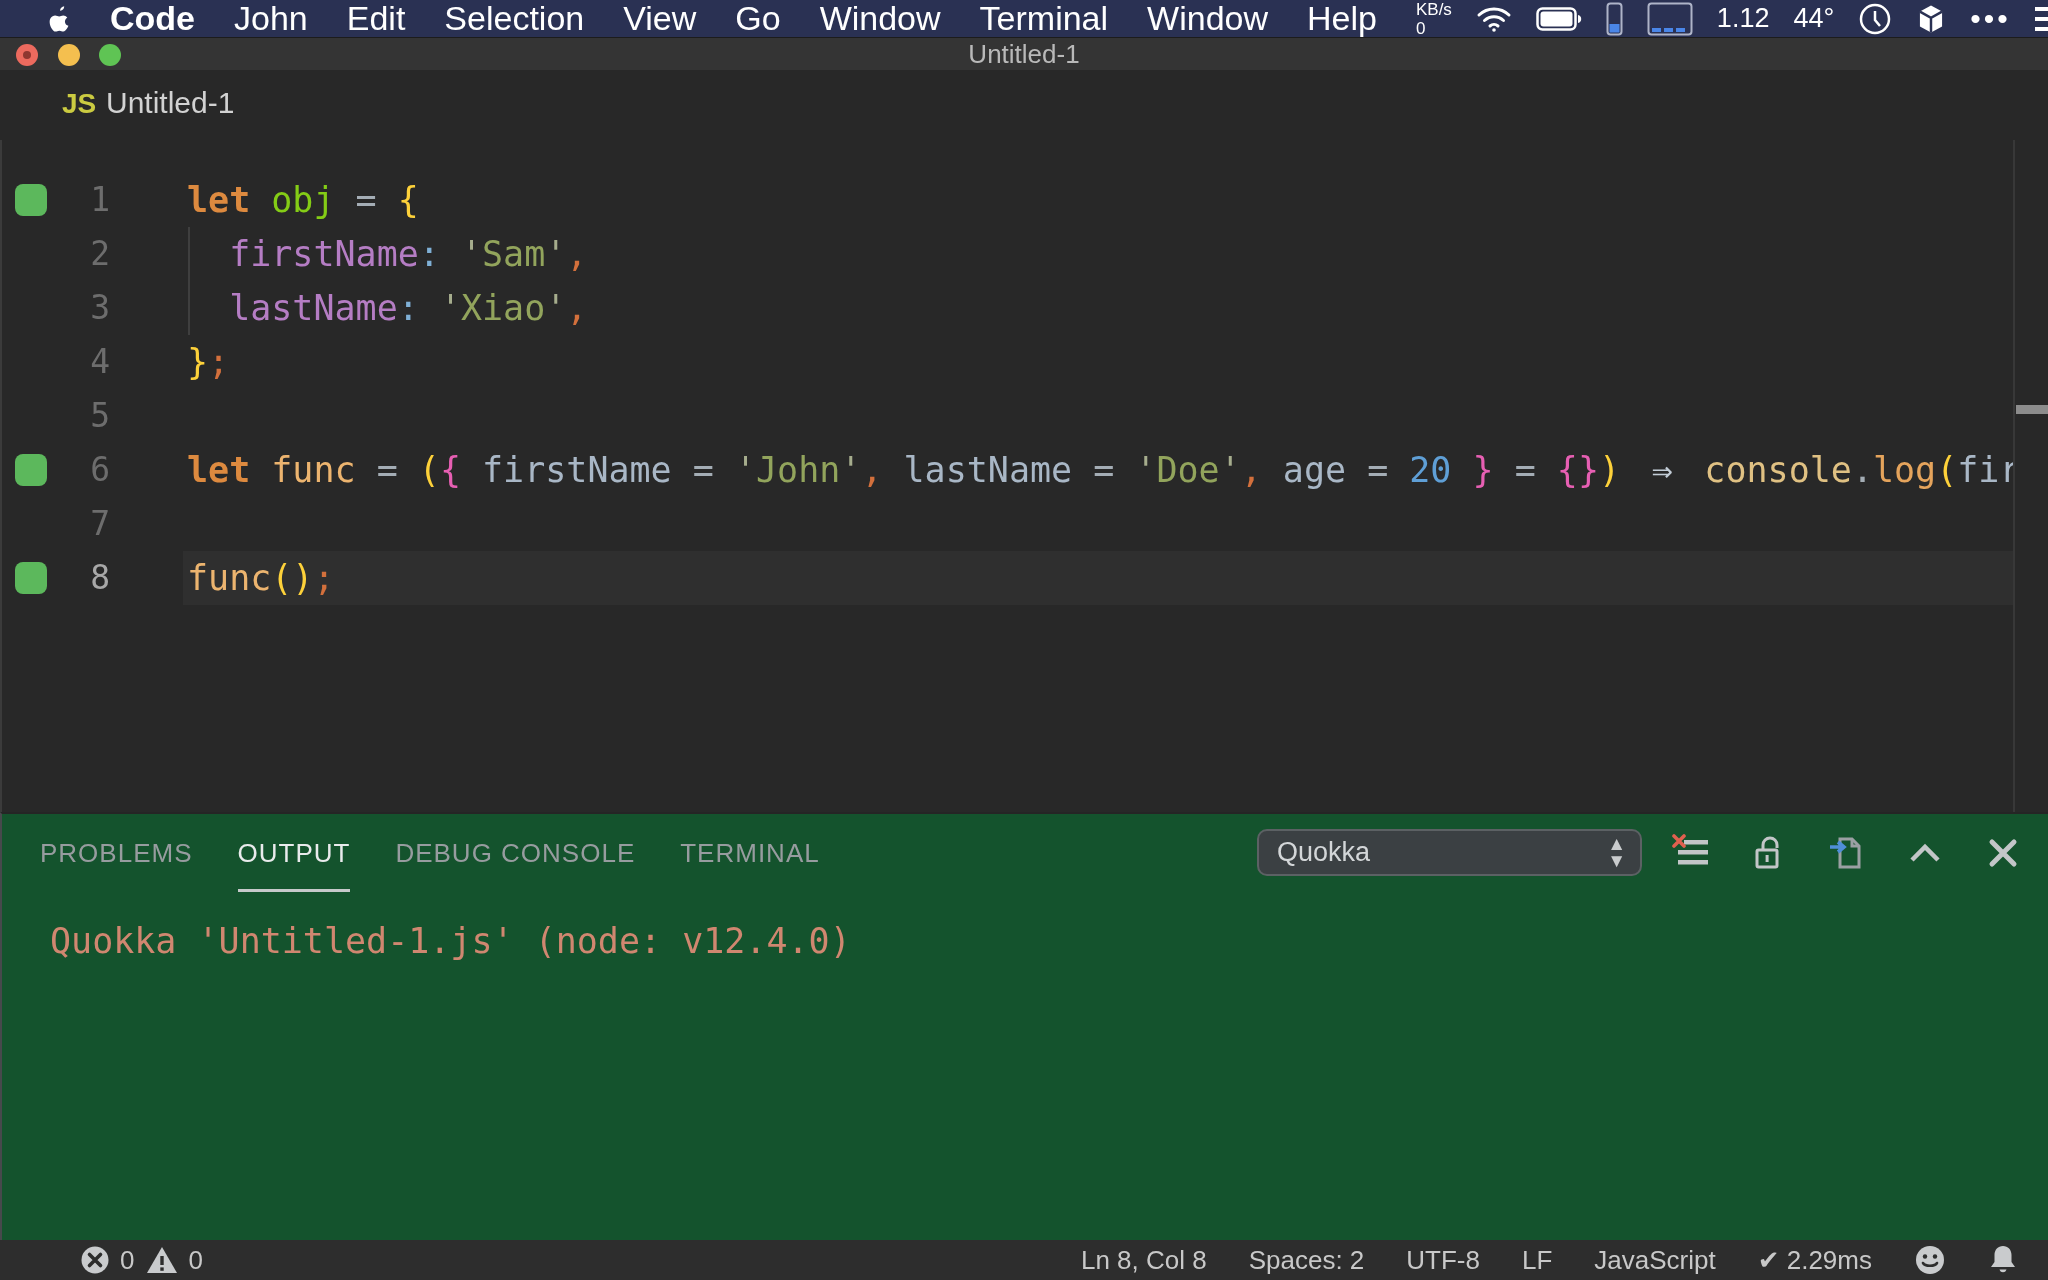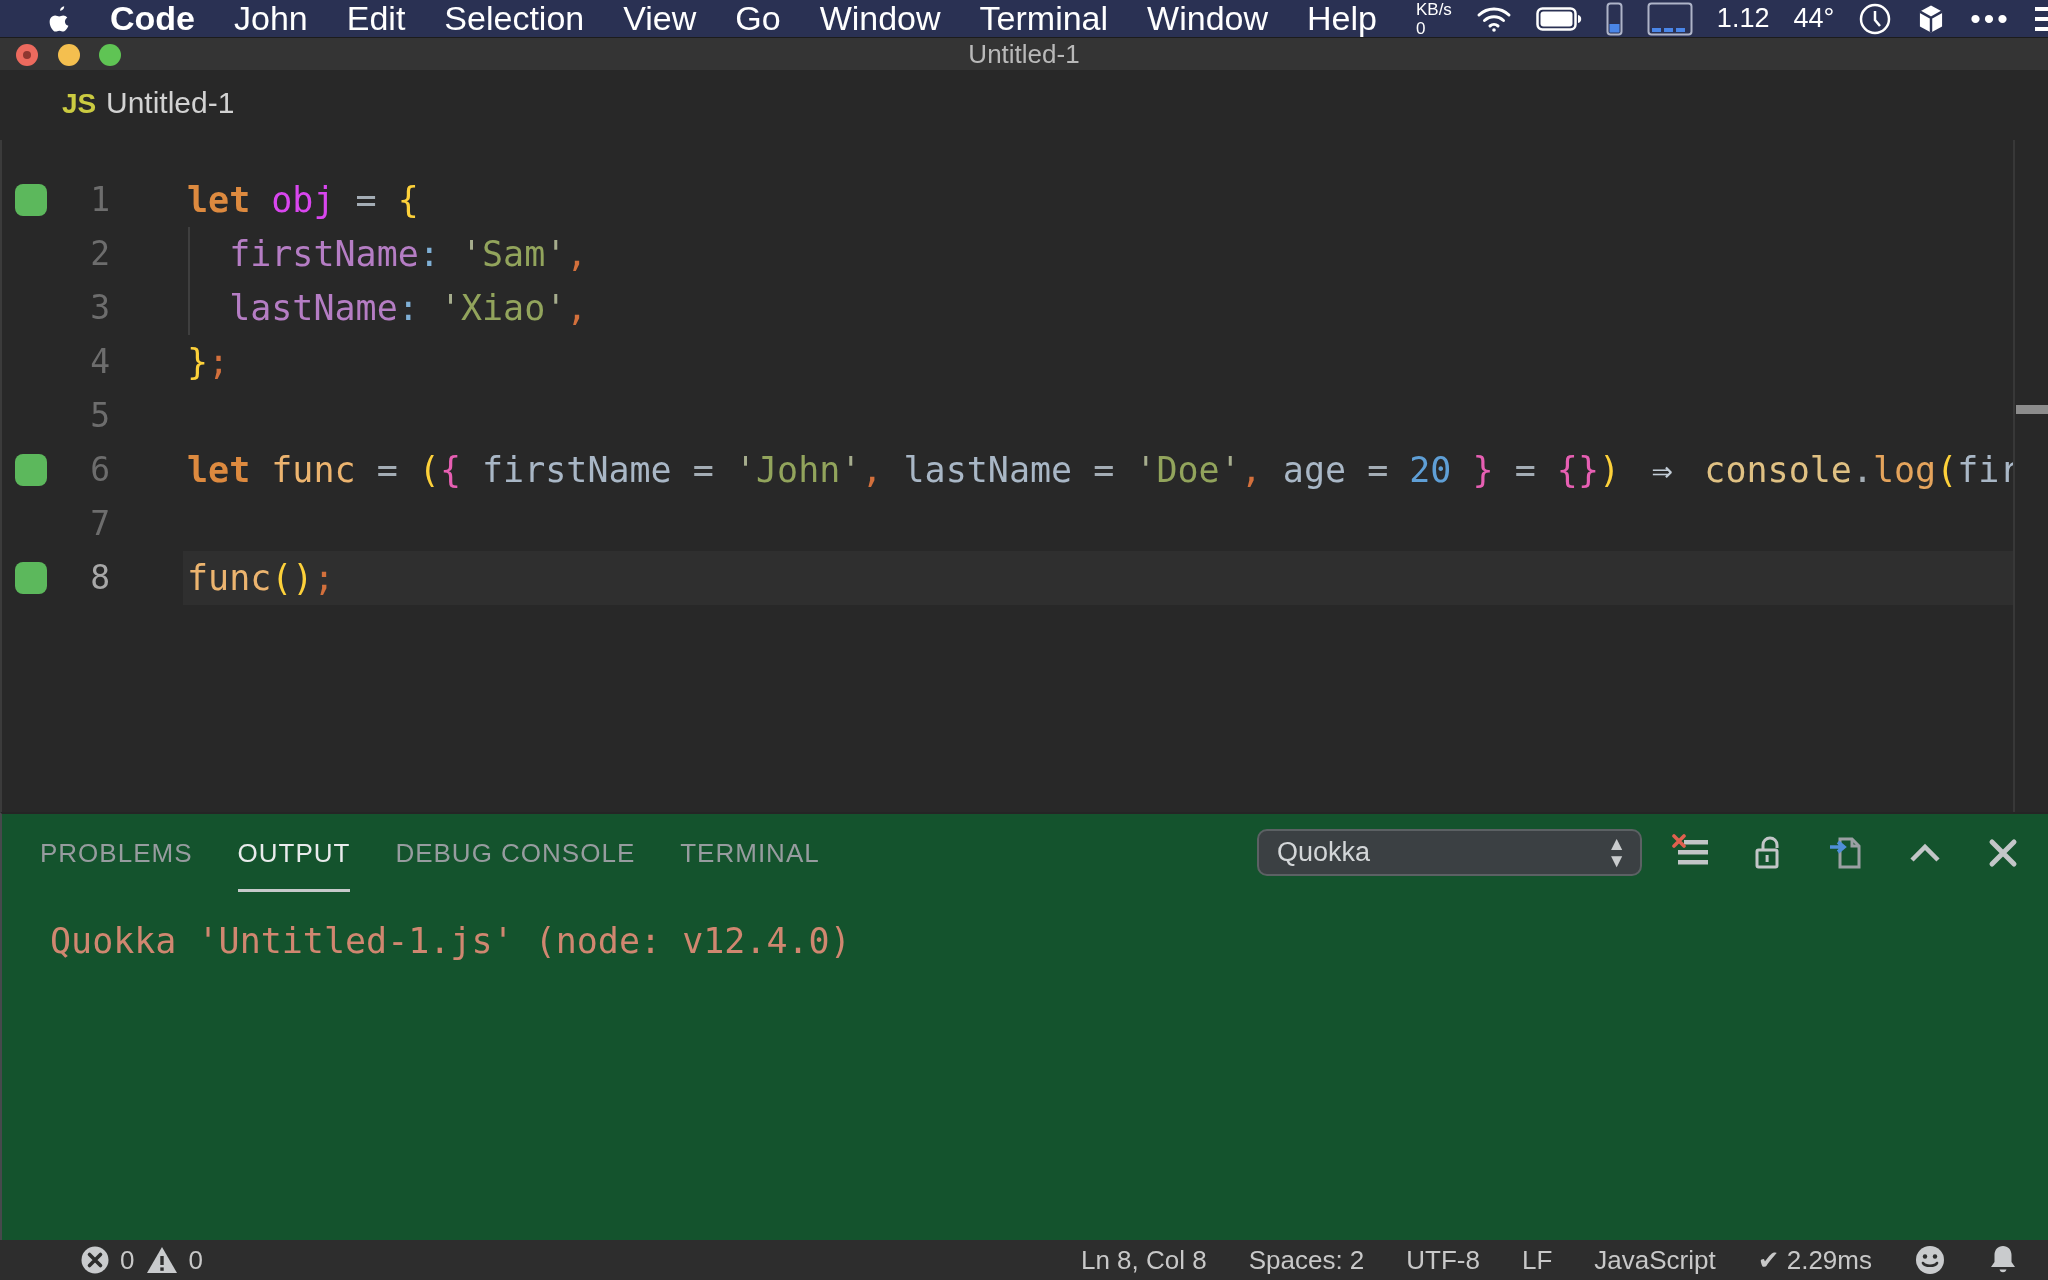--- a/index.html
+++ b/index.html
@@ -183,7 +183,7 @@
         <div class="ed-line" style="top: 33px;">
           <span class="gut-marker" style="background: rgb(92, 184, 92);"></span>
           <span class="lnum">1</span>
-          <span class="code"><span class="tok-kw" style="color: rgb(221, 138, 63);">let</span><span class="tok-pl" style="color: rgb(171, 178, 191);"> </span><span class="tok-id" style="color: #d946ef;">obj</span><span class="tok-op" style="color: rgb(164, 173, 181);"> = </span><span class="tok-b1" style="color: rgb(253, 209, 58);">{</span></span>
+          <span class="code"><span class="tok-kw" style="color: rgb(221, 138, 63);">let</span><span class="tok-pl" style="color: rgb(171, 178, 191);"> </span><span class="tok-id" style="color: #84cc16;">obj</span><span class="tok-op" style="color: rgb(164, 173, 181);"> = </span><span class="tok-b1" style="color: rgb(253, 209, 58);">{</span></span>
         </div>
         <div class="ed-line" style="top: 87px;">
           <span class="lnum">2</span>

